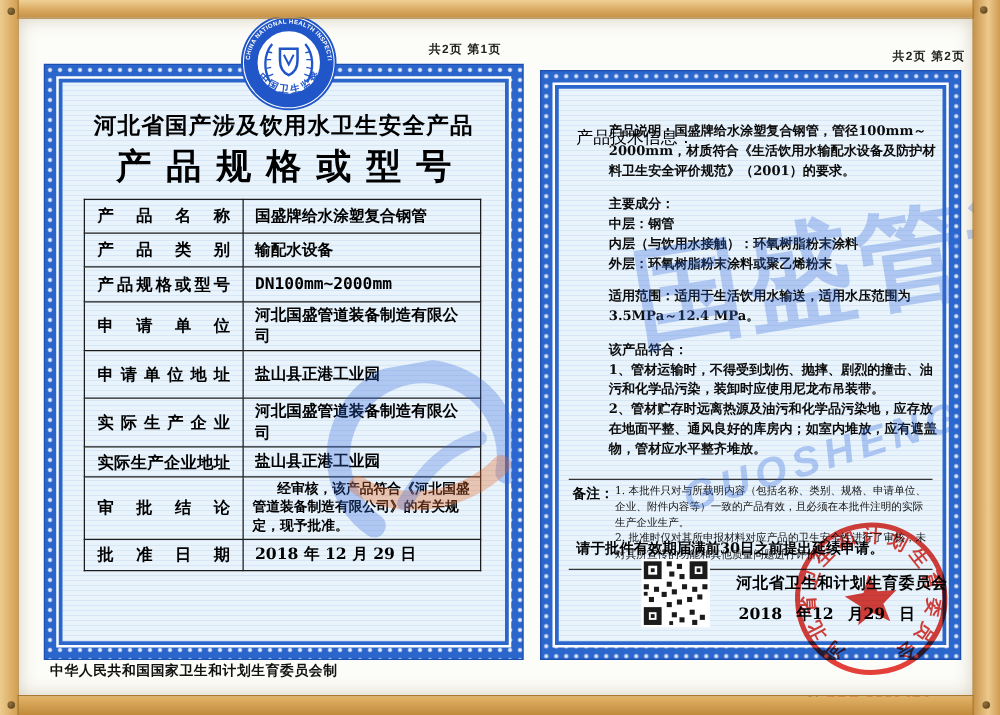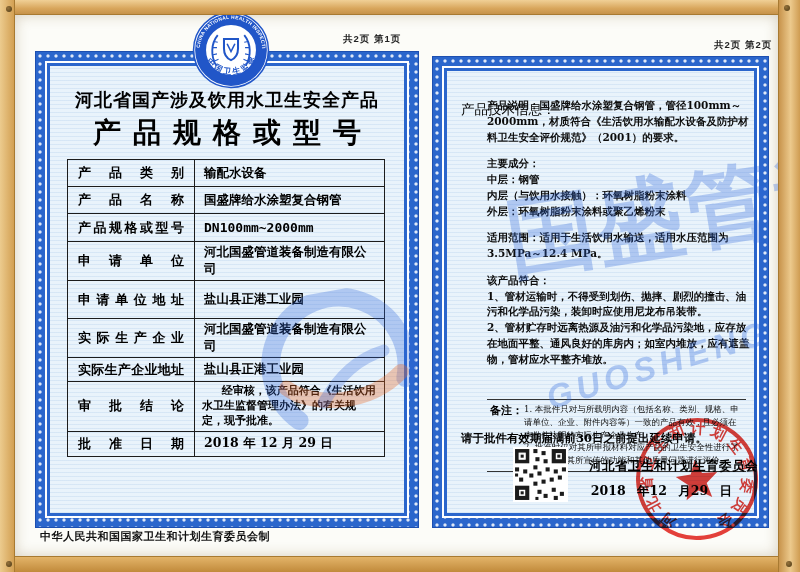--- a/index.html
+++ b/index.html
@@ -117,13 +117,13 @@
           <tbody>
 
               <tr style="height: 27px;">
+                <td class="lbl">产 品 名 称</td>
+                <td class="val">国盛牌给水涂塑复合钢管</td>
+              </tr>
+
+              <tr style="height: 27px;">
                 <td class="lbl">产 品 类 别</td>
                 <td class="val">输配水设备</td>
-              </tr>
-
-              <tr style="height: 27px;">
-                <td class="lbl">产 品 名 称</td>
-                <td class="val">国盛牌给水涂塑复合钢管</td>
               </tr>
 
               <tr class="mono" style="height: 28px;">

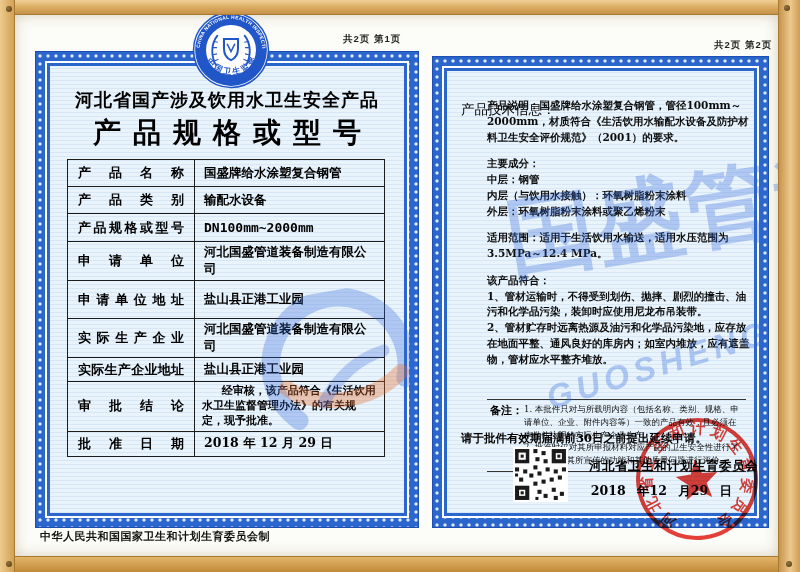--- a/index.html
+++ b/index.html
@@ -153,7 +153,7 @@
 
               <tr class="small" style="height: 33px;">
                 <td class="lbl">审 批 结 论</td>
-                <td class="val">经审核，该产品符合《生活饮用水卫生监督管理办法》的有关规定，现予批准。</td>
+                <td class="val">经审核，该产品符合《河北国盛管道装备制造有限公司》的有关规定，现予批准。</td>
               </tr>
 
 

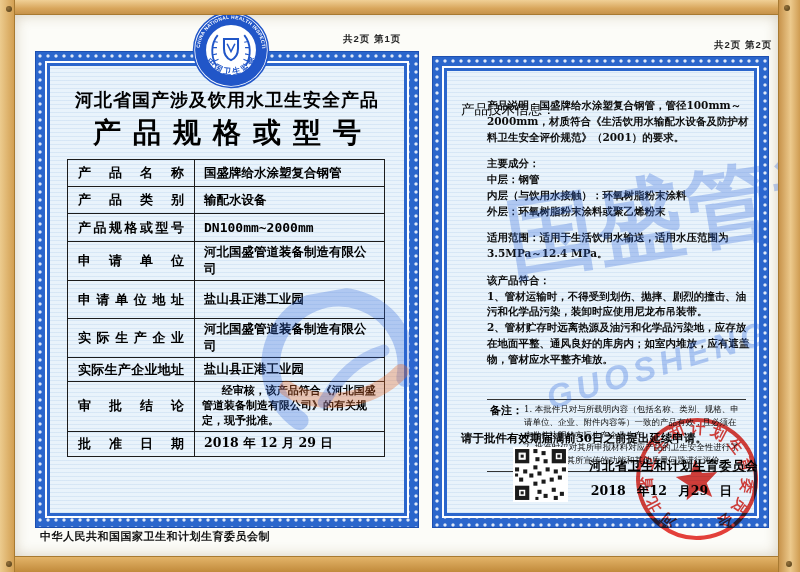--- a/index.html
+++ b/index.html
@@ -67,8 +67,8 @@
     color:#0c0c0c;font-family:"DejaVu Serif","Liberation Serif",serif;font-weight:600;}
   .body-col p{margin:0;}
   .body-col p.gap{margin-top:11px;}
-  .remarks{position:absolute;left:8px;right:8px;top:328px;border-top:1.5px solid #333;
-    border-bottom:1.5px solid #333;padding:3px 3px 4px 3px;margin-left:32px;}
+  .remarks{position:absolute;left:8px;right:8px;top:312px;border-top:1.5px solid #333;
+    border-bottom:1.5px solid #333;padding:3px 3px 4px 3px;}
   .remark-lbl{float:left;font-weight:700;font-size:11px;color:#000;
     font-family:"DejaVu Serif","Liberation Serif",serif;}
   .remark-items{margin-left:34px;}

